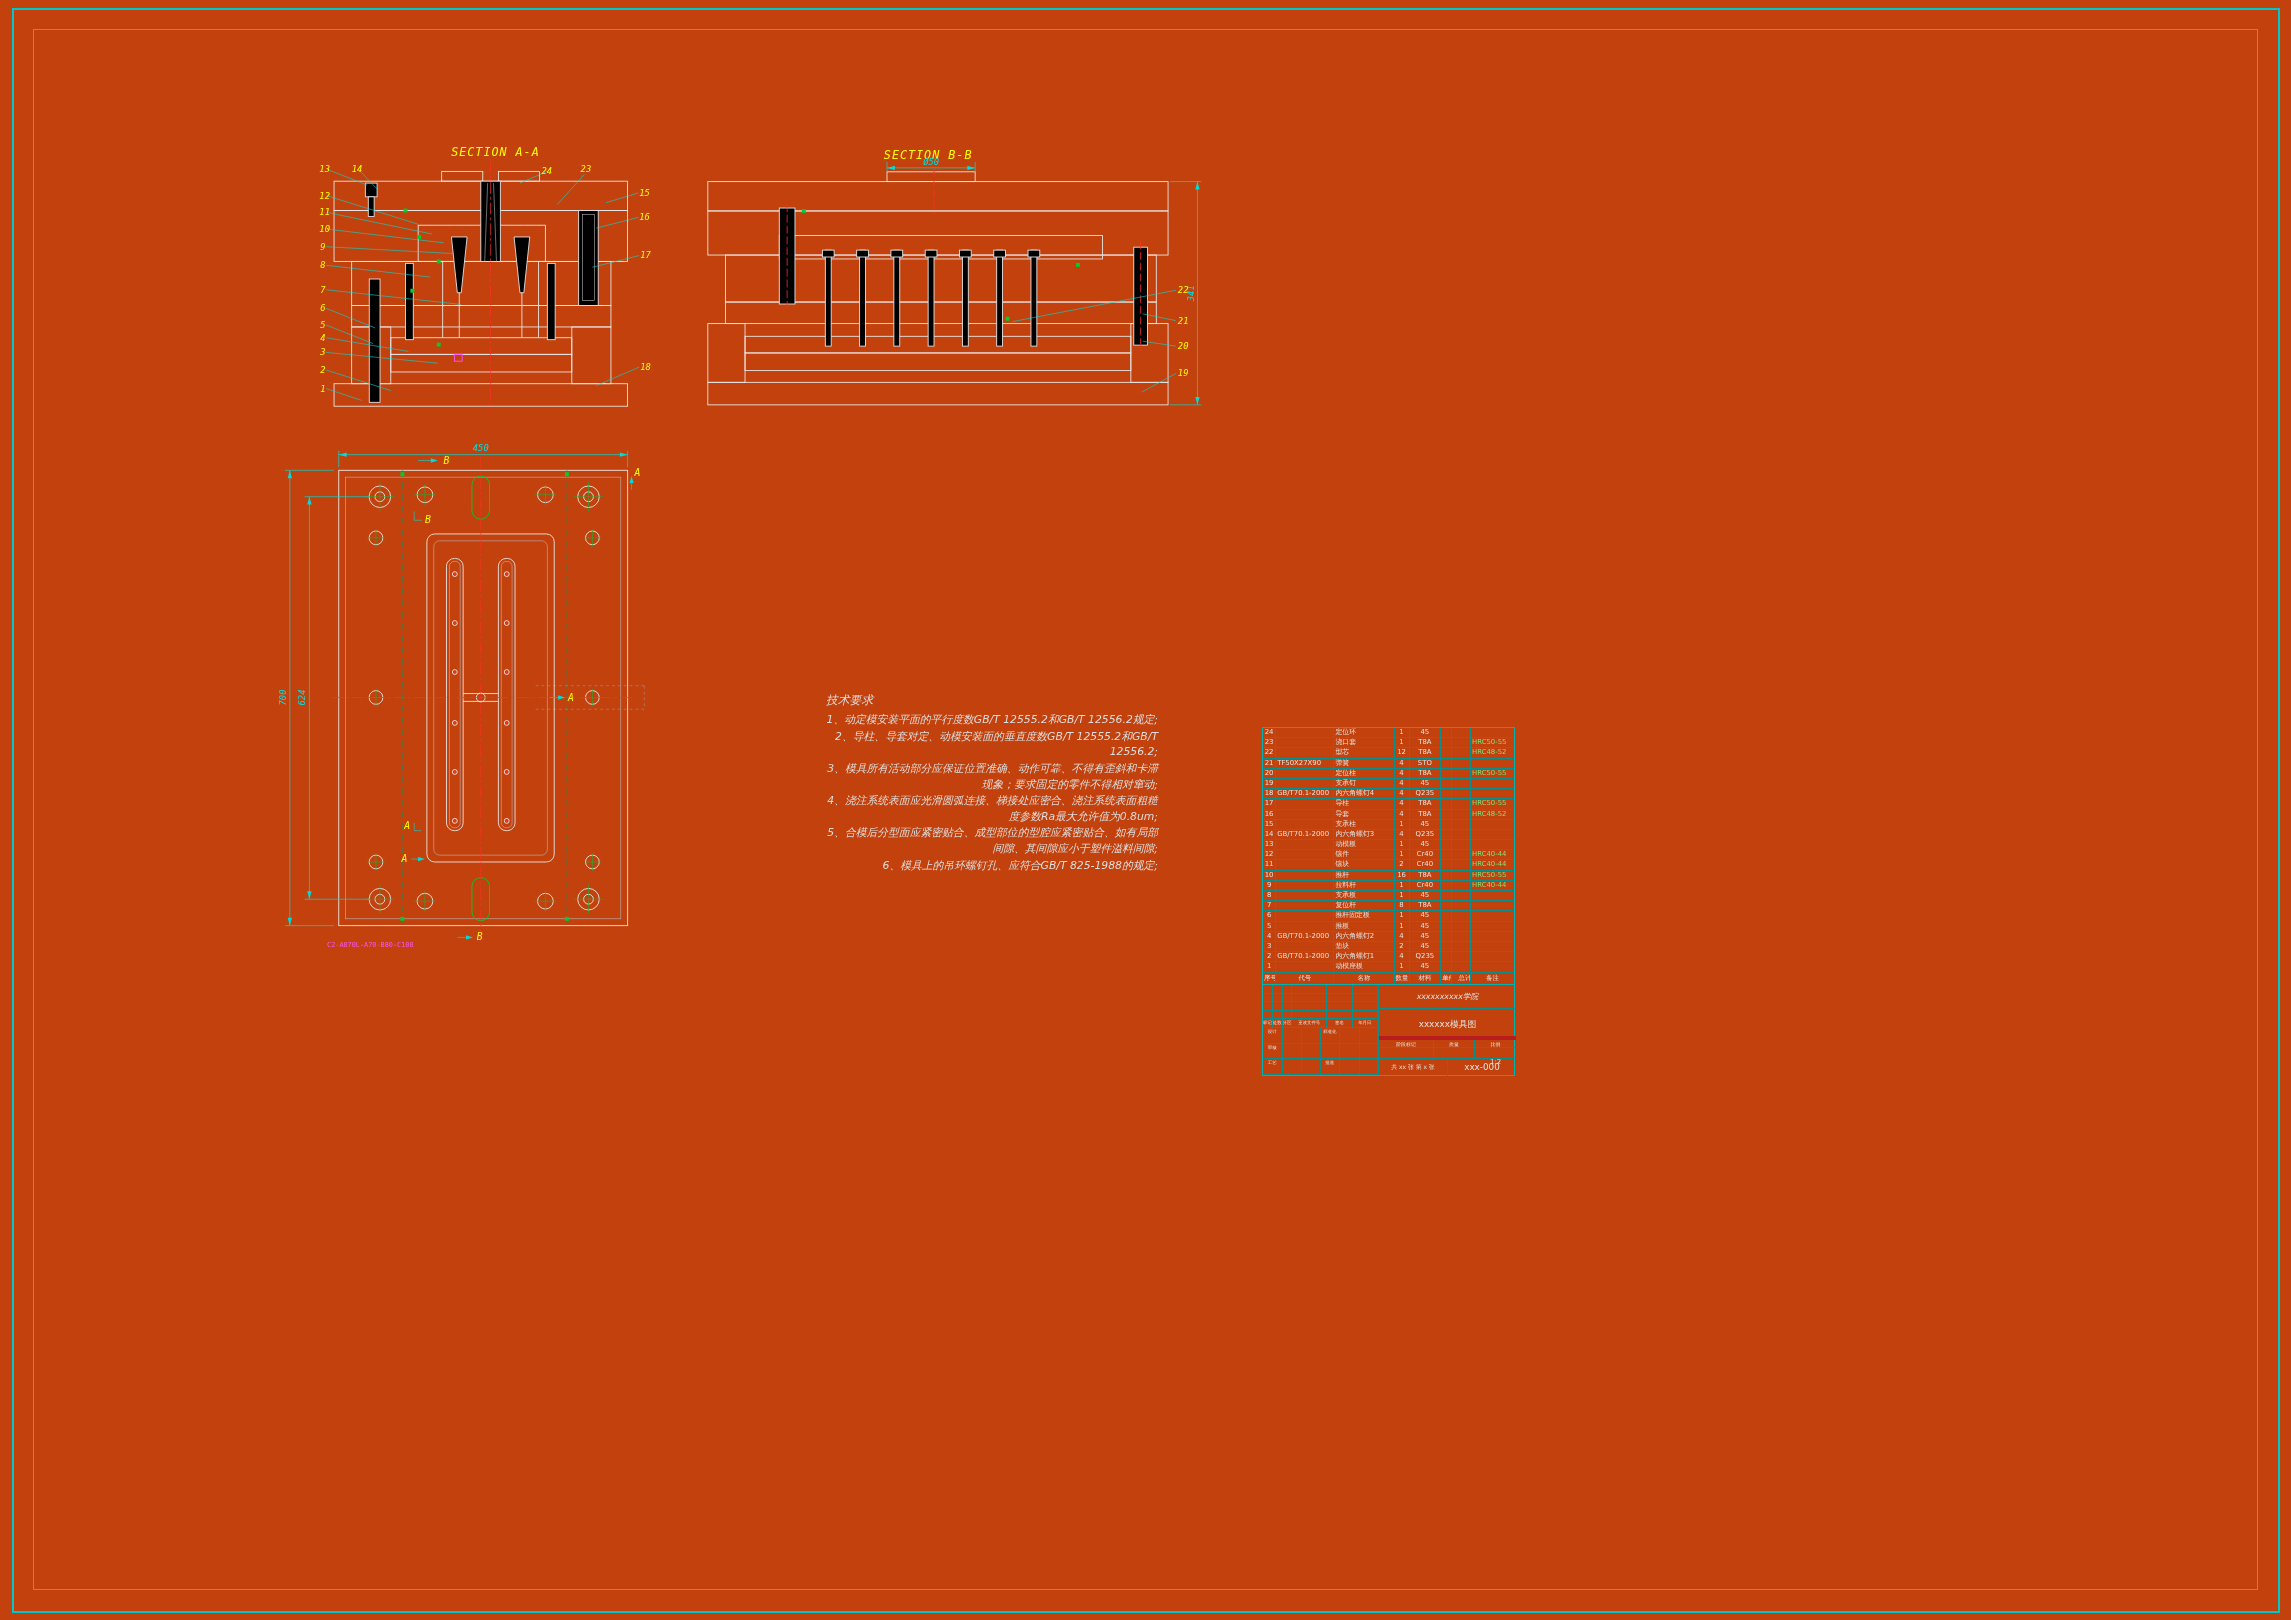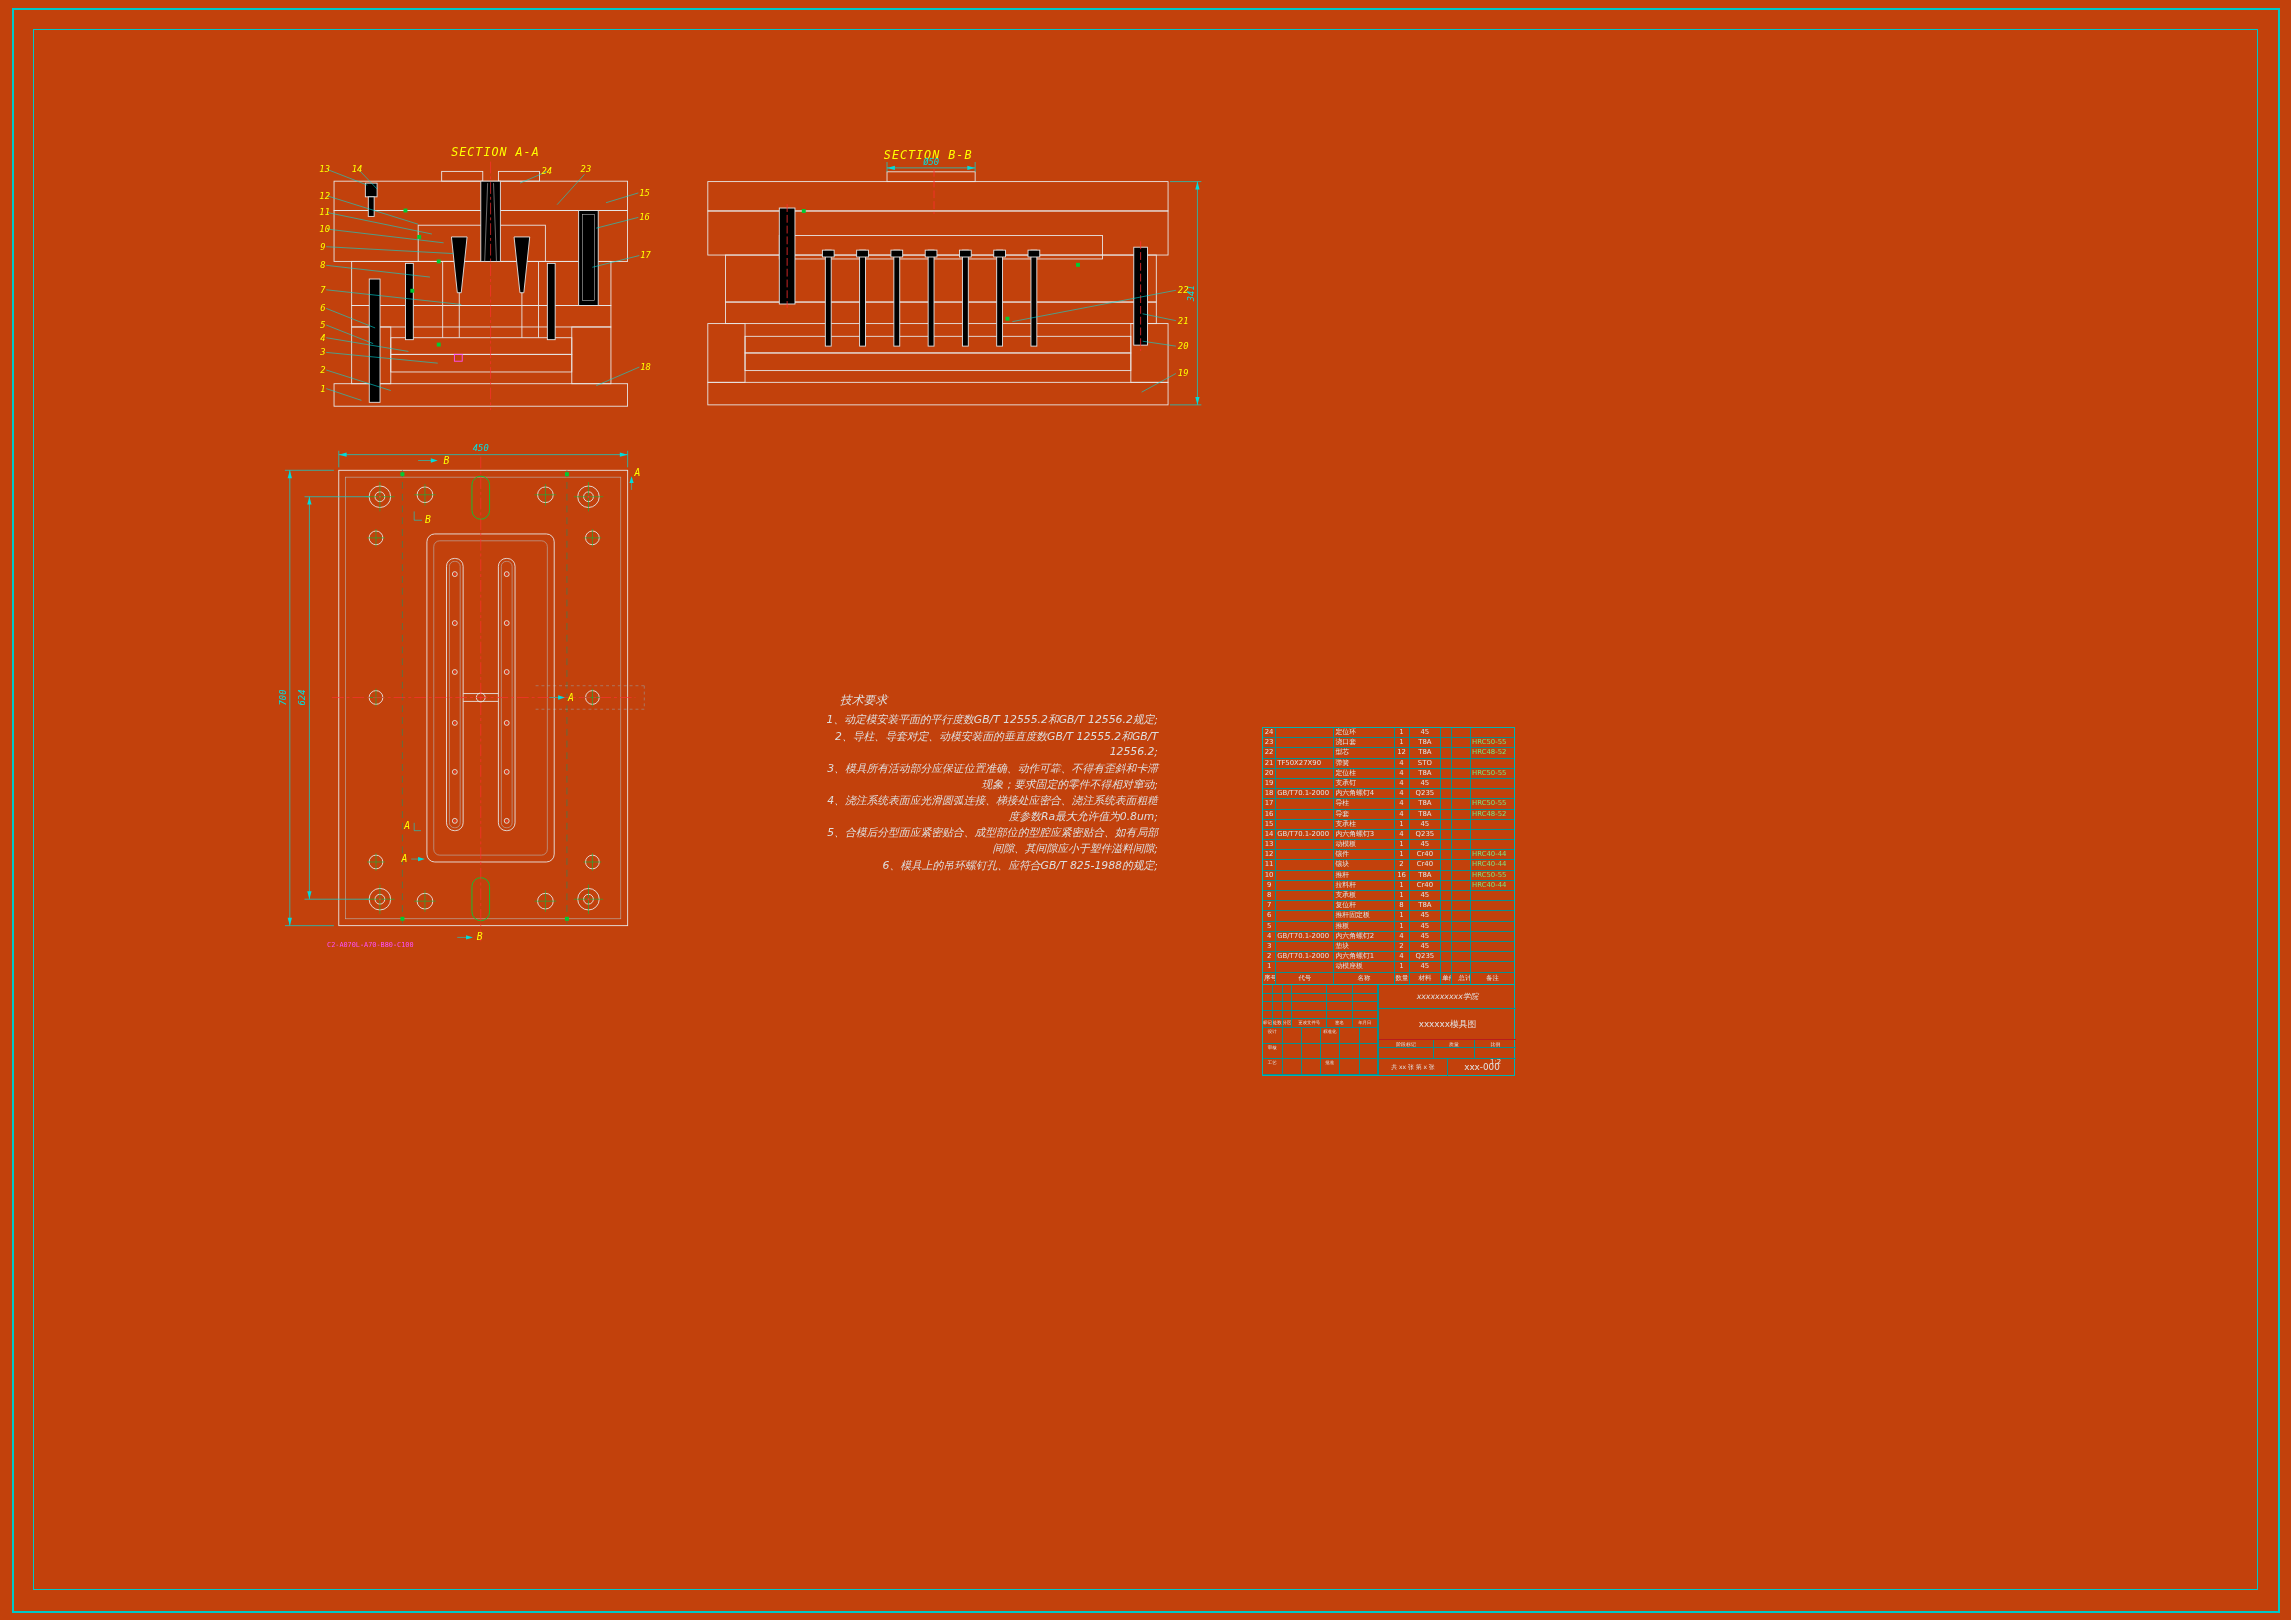--- a/index.html
+++ b/index.html
@@ -36,7 +36,7 @@
   
   #tech { position:absolute; left:819px; top:692px; width:339px; color:#dedede;
           font-size:10.8px; line-height:1.45; font-style:italic; }
-  #tech .t { margin-left:21px; margin-bottom:2.9px; font-size:11.8px; }
+  #tech .t { margin-left:7px; margin-bottom:2.9px; font-size:11.8px; }
   #tech .item { padding-left:15.7px; text-indent:-15.7px; margin-bottom:1px;text-align:right; }
 
   

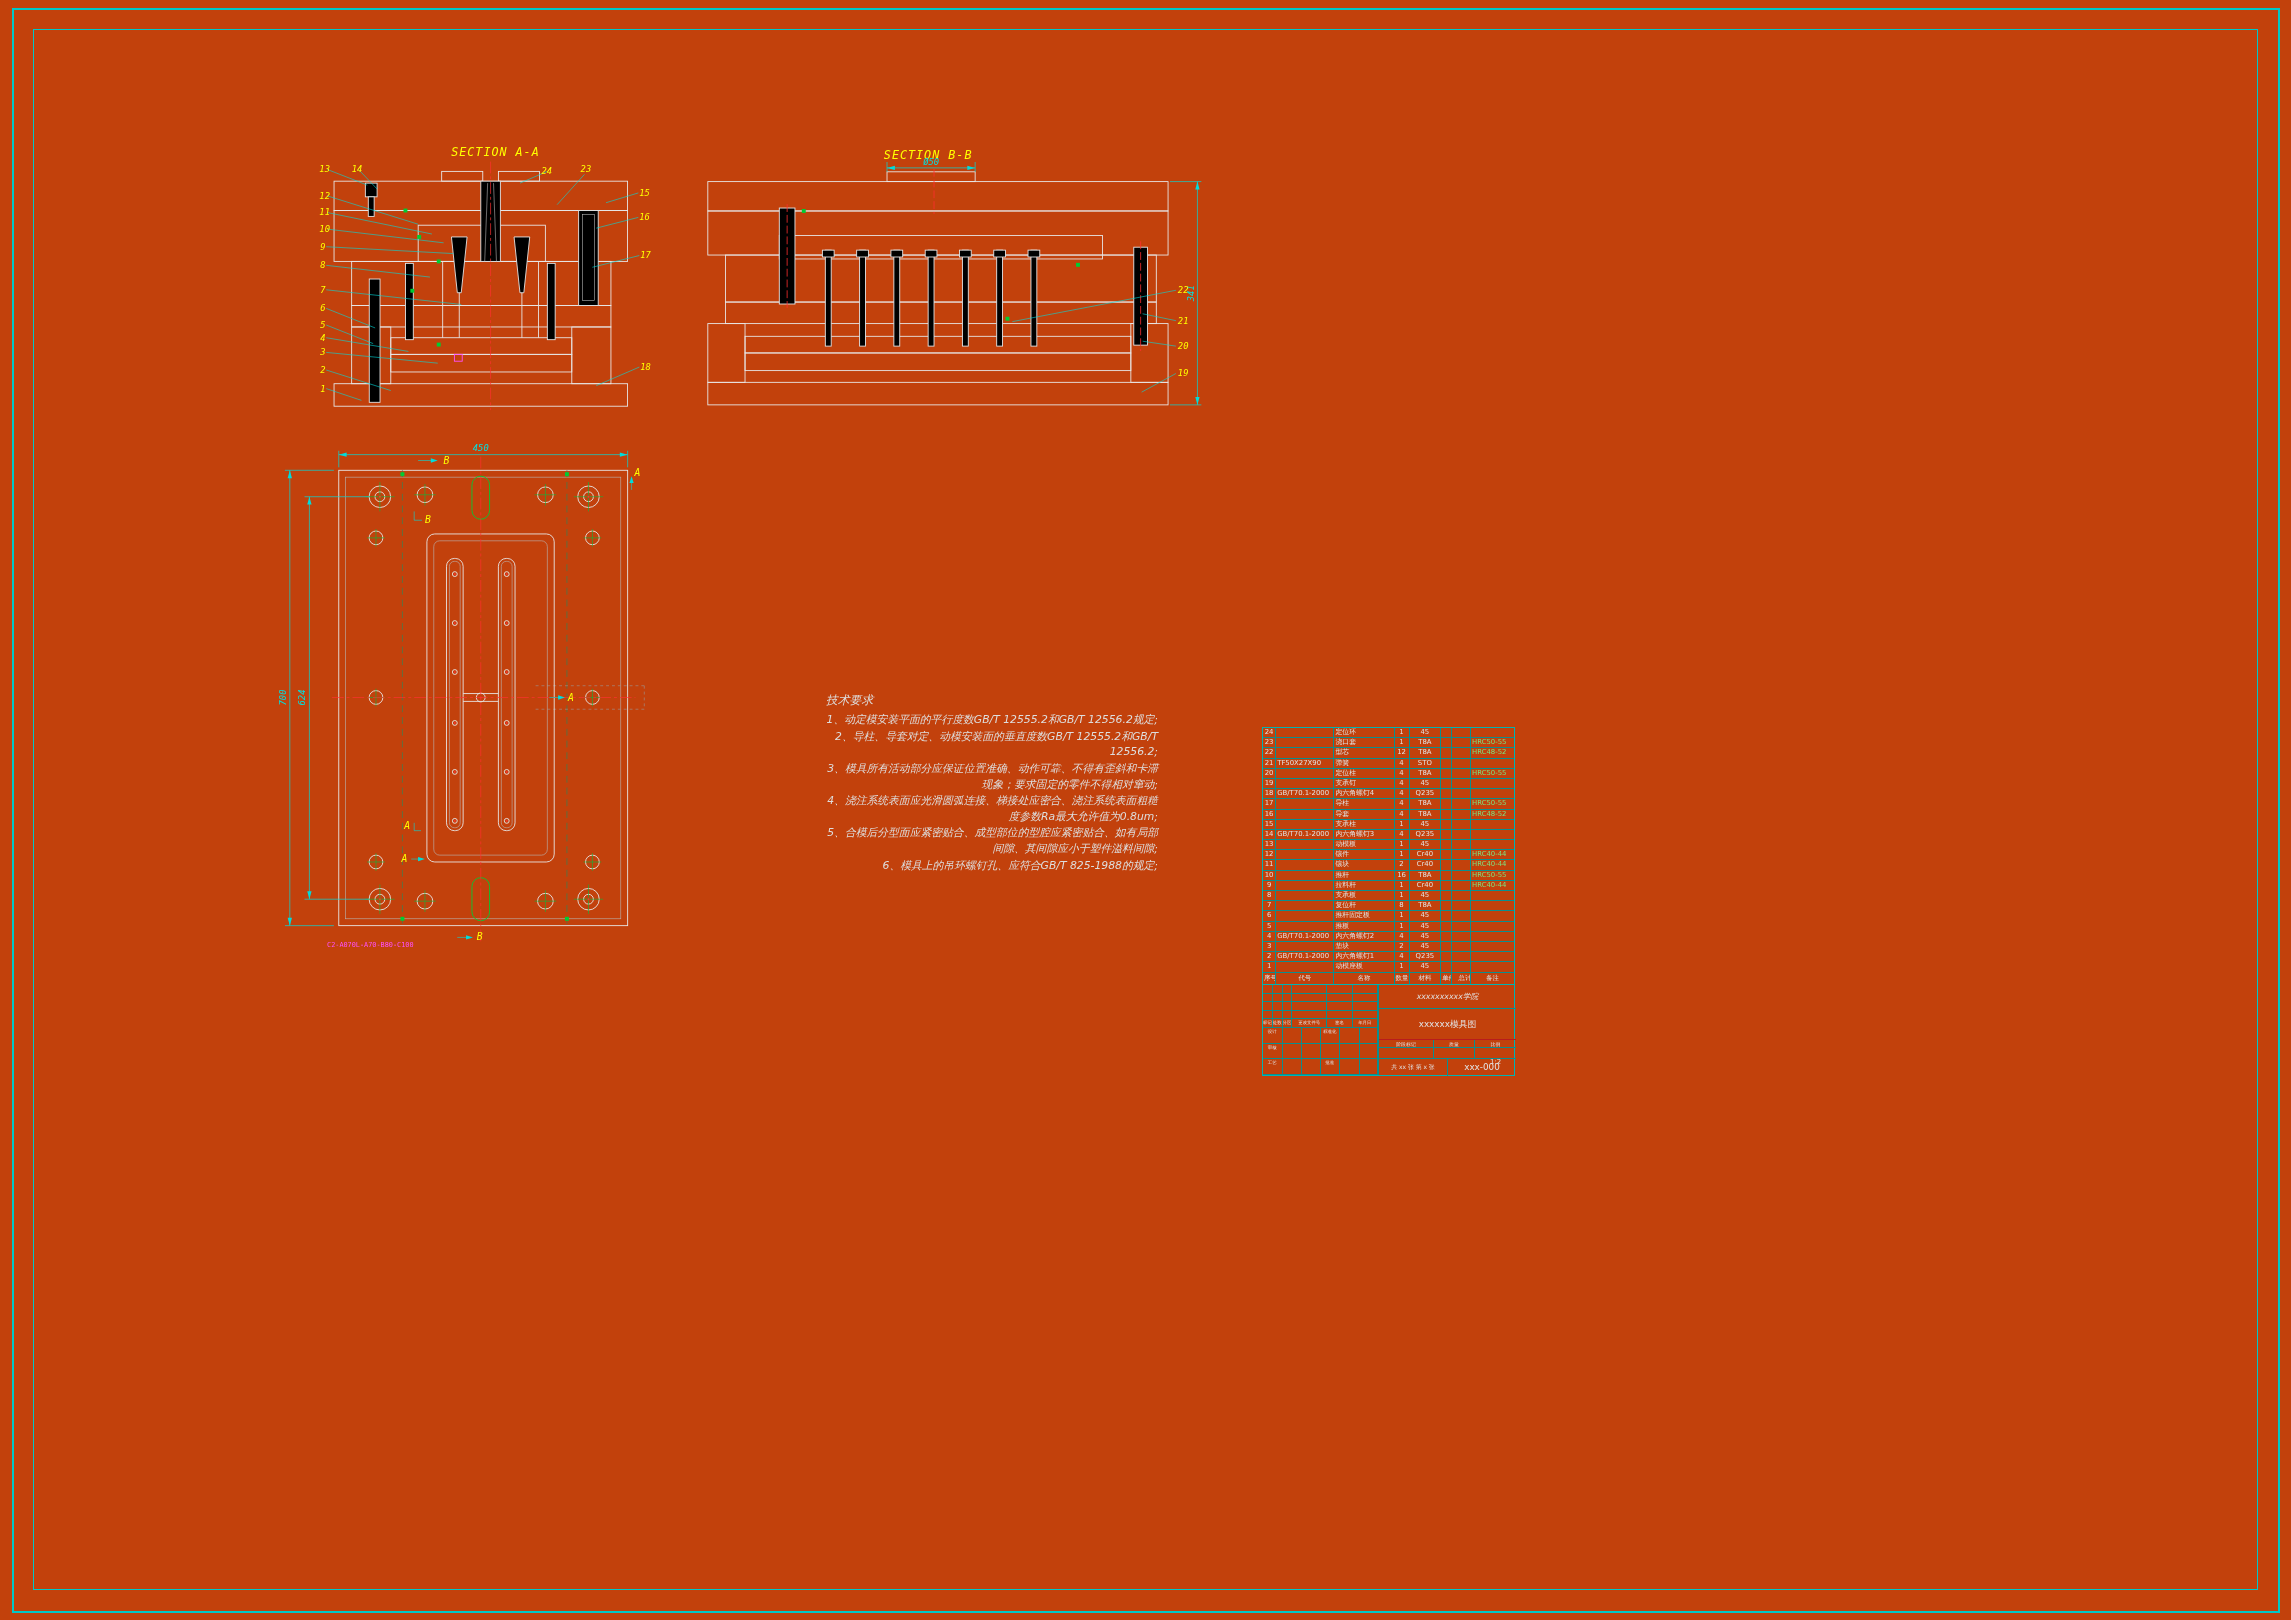--- a/index.html
+++ b/index.html
@@ -72,7 +72,7 @@
   .tb-right { width:137px; display:flex; flex-direction:column; }
   .tb-school{ height:23.5px; border-bottom:1px solid #0a8f8f; text-align:center;
               font-size:7.8px; line-height:23.5px;font-style:italic; }
-  .tb-title { height:31px; border-bottom:1px solid #b91c1c; text-align:center;
+  .tb-title { height:31px; border-bottom:4px solid #b91c1c; text-align:center;
               font-size:8.8px; line-height:31px; }
   .tb-stats { height:19.6px; display:flex; border-bottom:1px solid #0a8f8f; }
   .tb-stat  { display:flex; flex-direction:column; border-right:1px solid #0a8f8f;gap:10px; }

